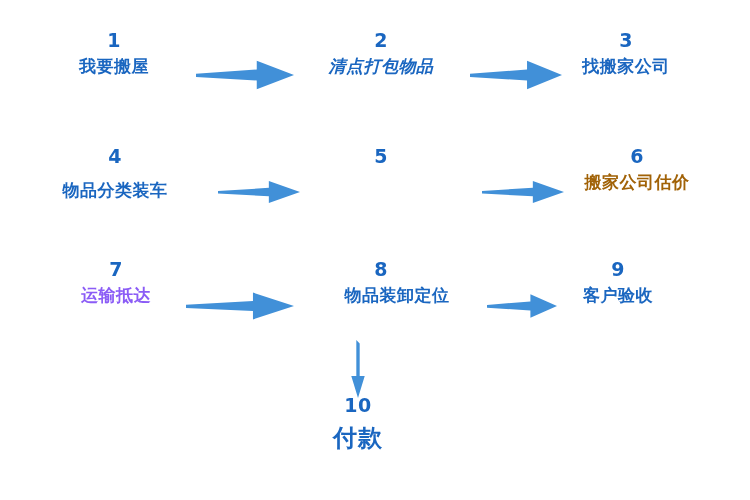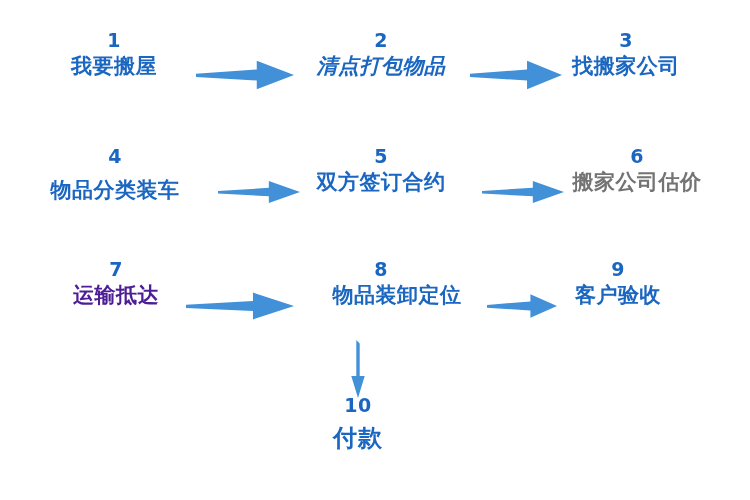--- a/index.html
+++ b/index.html
@@ -34,7 +34,7 @@
     letter-spacing: 0.5px;
   }
   .node-label {
-    font-size: 21px;
+    font-size: 17px;
     font-weight: bold;
     color: #1a66c0;
     line-height: 28px;

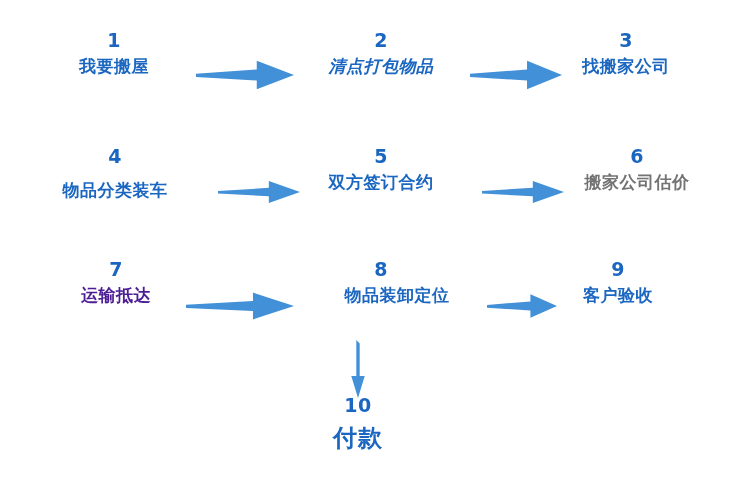--- a/index.html
+++ b/index.html
@@ -76,7 +76,6 @@
     </div>
     <div class="node" style="left: 381px; top: 144px;">
       <div class="node-number" style="color: rgb(26, 102, 192);">5</div>
-      <div class="node-label" style="color: rgb(26, 102, 192);">双方签订合约</div>
     </div>
     <div class="node" style="left: 637px; top: 144px;">
       <div class="node-number" style="color: rgb(26, 102, 192);">6</div>

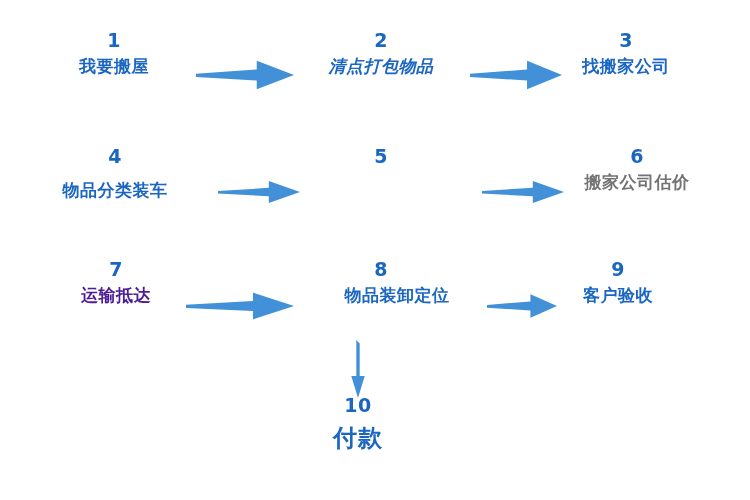--- a/index.html
+++ b/index.html
@@ -79,7 +79,7 @@
     </div>
     <div class="node" style="left: 637px; top: 144px;">
       <div class="node-number" style="color: rgb(26, 102, 192);">6</div>
-      <div class="node-label" style="color: #737373;">搬家公司估价</div>
+      <div class="node-label" style="color: #a16207;">搬家公司估价</div>
     </div>
     <div class="node" style="left: 116px; top: 257px;">
       <div class="node-number" style="color: rgb(26, 102, 192);">7</div>

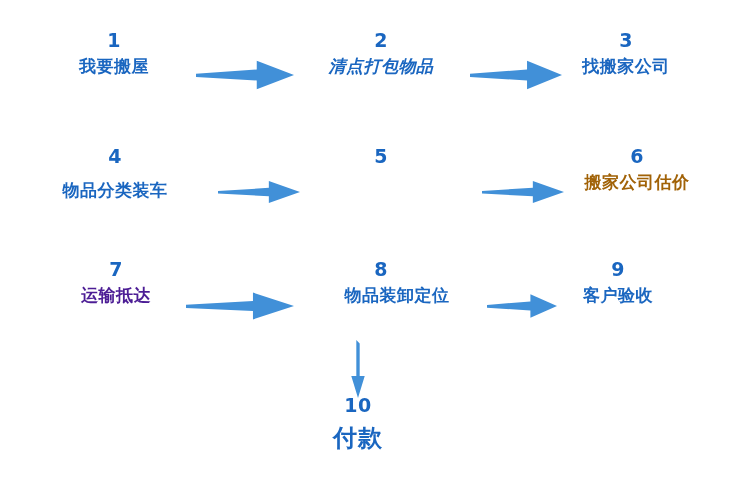--- a/index.html
+++ b/index.html
@@ -83,7 +83,7 @@
     </div>
     <div class="node" style="left: 116px; top: 257px;">
       <div class="node-number" style="color: rgb(26, 102, 192);">7</div>
-      <div class="node-label" style="color: #4c1d95; text-align: center;">运输抵达</div>
+      <div class="node-label" style="color: #8b5cf6; text-align: center;">运输抵达</div>
     </div>
     <div class="node" style="left: 381px; top: 257px;">
       <div class="node-number" style="color: rgb(26, 102, 192);">8</div>

